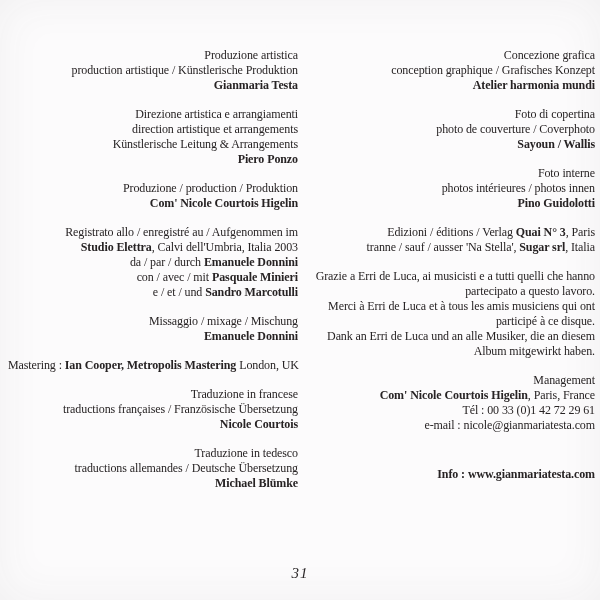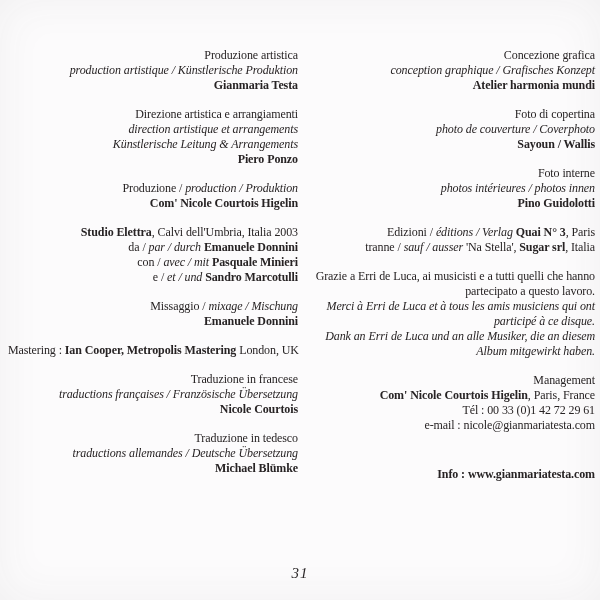--- a/index.html
+++ b/index.html
@@ -45,7 +45,7 @@
     margin-bottom: 34px;
   }
   .seg-b { font-weight: bold; }
-  .seg-i { font-style: italic; }
+  .seg-i { }
   .page-number {
     position: absolute;
     top: 565px;

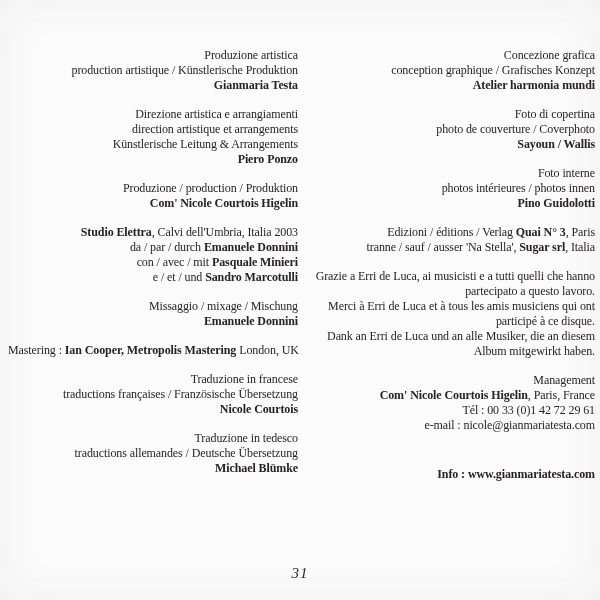--- a/index.html
+++ b/index.html
@@ -79,6 +79,7 @@
         <div class="line"><span class="seg-b ">Com' Nicole Courtois Higelin</span></div>
       </div>
       <div class="section">
+        <div class="line"><span class="">Registrato allo / </span><span class="seg-i">enregistré au / Aufgenommen im</span></div>
         <div class="line"><span class="seg-b ">Studio Elettra</span><span class="">, Calvi dell'Umbria, Italia 2003</span></div>
         <div class="line"><span class="">da / </span><span class="seg-i">par / durch</span><span class="">  </span><span class="seg-b ">Emanuele Donnini</span></div>
         <div class="line"><span class="">con / </span><span class="seg-i">avec / mit</span><span class=""> </span><span class="seg-b ">Pasquale Minieri</span></div>

